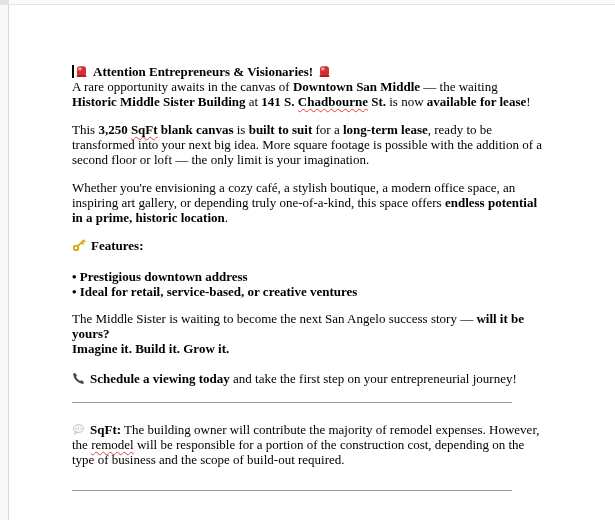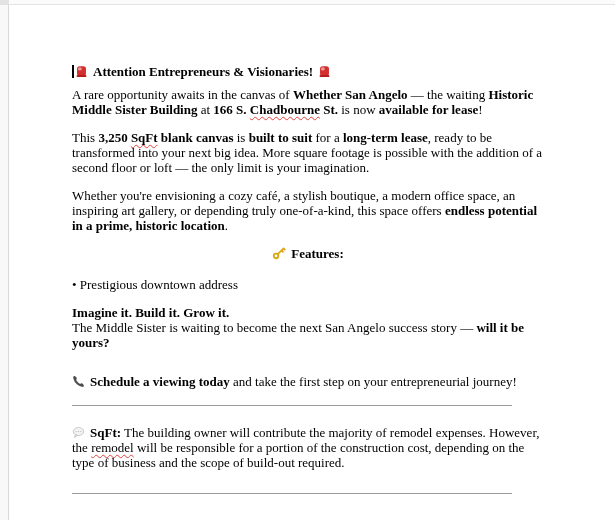--- a/index.html
+++ b/index.html
@@ -36,7 +36,7 @@
   .features-head{margin-bottom:0;text-align:center;}
   .hr{border:none;border-top:1px solid #9b9b9b;height:0;width:440px;margin:16px 0 19px 0;}
   .hr.last{margin-top:23px;margin-bottom:0;}
-  .tight{margin-bottom:8px;}
+  .tight{margin-bottom:0;}
   .cta{margin-top:24px;}
 </style>
 </head>

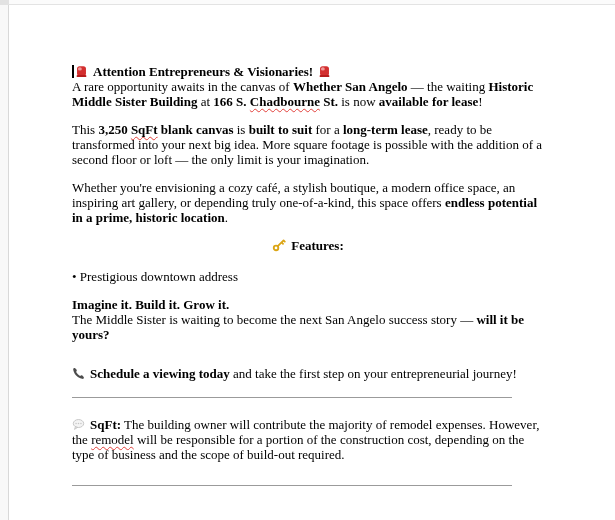--- a/index.html
+++ b/index.html
@@ -60,7 +60,7 @@
         </svg></span>
   </div>
 
-  <p class="block"><span>A rare opportunity awaits in the canvas of </span><span class="b">Whether San Angelo</span><span> — the waiting </span><span class="b">Historic Middle Sister Building</span><span> at </span><span class="b">166 S. </span><span class="b sp">Chadbourne</span><span class="b"> St.</span><span> is now </span><span class="b">available for lease</span><span>!</span></p>
+  <p class="block"><span>A rare opportunity awaits in the canvas of </span><span class="b">Downtown San Middle</span><span> — the waiting </span><span class="b">Historic Middle Sister Building</span><span> at </span><span class="b">166 S. </span><span class="b sp">Chadbourne</span><span class="b"> St.</span><span> is now </span><span class="b">available for lease</span><span>!</span></p>
 
   <p class="block"><span>This </span><span class="b">3,250 </span><span class="b sp">SqFt</span><span class="b"> blank canvas</span><span> is </span><span class="b">built to suit</span><span> for a </span><span class="b">long-term lease</span><span>, ready to be transformed into your next big idea. More square footage is possible with the addition of a second floor or loft — the only limit is your imagination.</span></p>
 

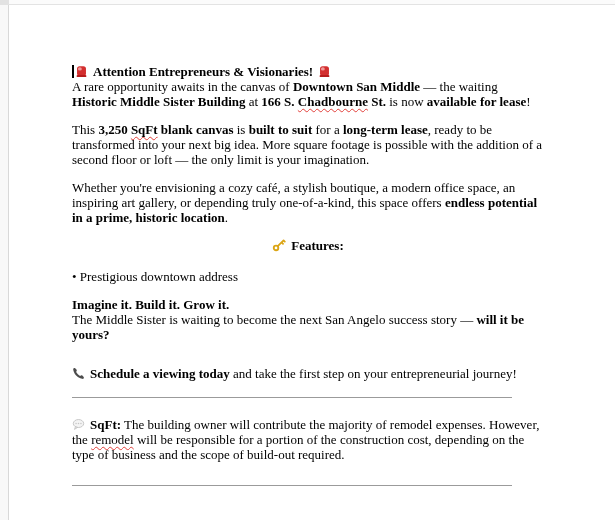--- a/index.html
+++ b/index.html
@@ -60,7 +60,7 @@
         </svg></span>
   </div>
 
-  <p class="block"><span>A rare opportunity awaits in the canvas of </span><span class="b">Downtown San Middle</span><span> — the waiting </span><span class="b">Historic Middle Sister Building</span><span> at </span><span class="b">166 S. </span><span class="b sp">Chadbourne</span><span class="b"> St.</span><span> is now </span><span class="b">available for lease</span><span>!</span></p>
+  <p class="block"><span>A rare opportunity awaits in the canvas of </span><span class="b">Downtown San Middle</span><span> — the waiting </span><span class="b">Historic Middle Sister Building</span><span> at </span><span class="b">141 S. </span><span class="b sp">Chadbourne</span><span class="b"> St.</span><span> is now </span><span class="b">available for lease</span><span>!</span></p>
 
   <p class="block"><span>This </span><span class="b">3,250 </span><span class="b sp">SqFt</span><span class="b"> blank canvas</span><span> is </span><span class="b">built to suit</span><span> for a </span><span class="b">long-term lease</span><span>, ready to be transformed into your next big idea. More square footage is possible with the addition of a second floor or loft — the only limit is your imagination.</span></p>
 

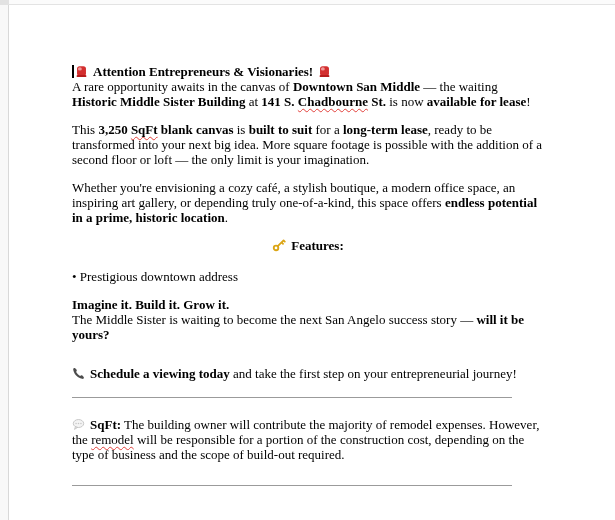--- a/index.html
+++ b/index.html
@@ -33,7 +33,7 @@
   .icon.trail{margin-left:5px;}
   .bullets{margin:17px 0 12px 0;}
   .bullets > div{line-height:14.5px;}
-  .features-head{margin-bottom:0;text-align:center;}
+  .features-head{margin-bottom:0;}
   .hr{border:none;border-top:1px solid #9b9b9b;height:0;width:440px;margin:16px 0 19px 0;}
   .hr.last{margin-top:23px;margin-bottom:0;}
   .tight{margin-bottom:0;}

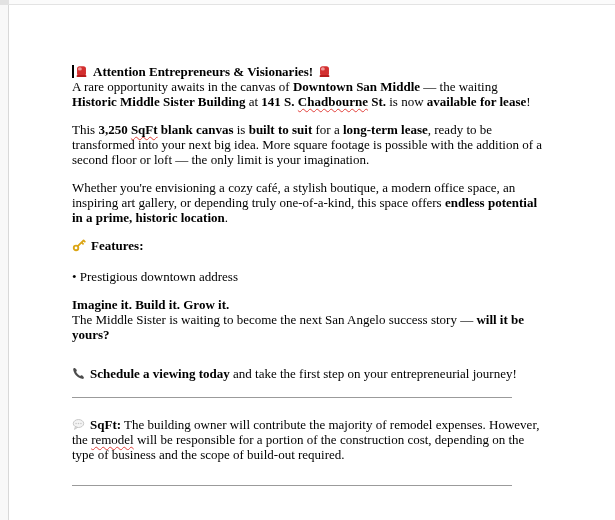--- a/index.html
+++ b/index.html
@@ -32,7 +32,7 @@
   .icon.lead{margin-right:5px;}
   .icon.trail{margin-left:5px;}
   .bullets{margin:17px 0 12px 0;}
-  .bullets > div{line-height:14.5px;}
+  .bullets > div{line-height:14.5px;font-weight:bold;}
   .features-head{margin-bottom:0;}
   .hr{border:none;border-top:1px solid #9b9b9b;height:0;width:440px;margin:16px 0 19px 0;}
   .hr.last{margin-top:23px;margin-bottom:0;}

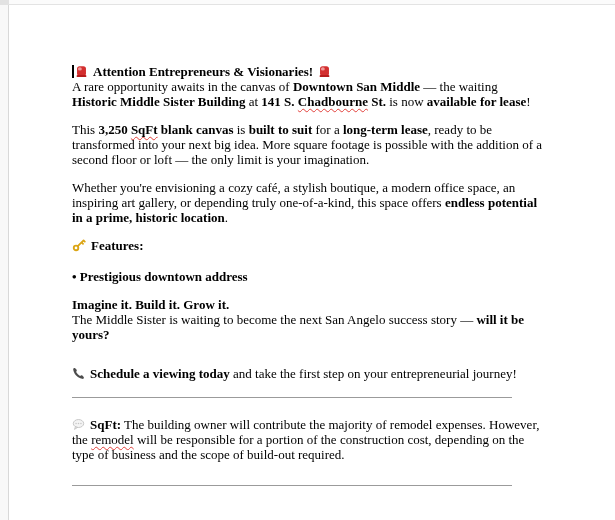--- a/index.html
+++ b/index.html
@@ -75,6 +75,7 @@
 
   <div class="bullets">
       <div><span>• </span><span>Prestigious downtown address</span></div>
+      <div><span>• </span><span>Ideal for retail, service-based, or creative ventures</span></div>
     </div>
 
   <div><span class="b">Imagine it. Build it. Grow it.</span></div>

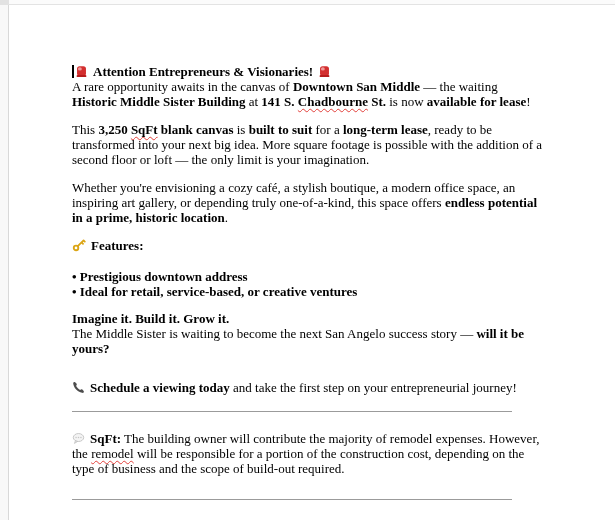--- a/index.html
+++ b/index.html
@@ -78,8 +78,8 @@
       <div><span>• </span><span>Ideal for retail, service-based, or creative ventures</span></div>
     </div>
 
+  <div><span>The Middle Sister is waiting to become the next San Angelo success story — </span><span class="b">will it be yours?</span></div>
   <div><span class="b">Imagine it. Build it. Grow it.</span></div>
-  <div><span>The Middle Sister is waiting to become the next San Angelo success story — </span><span class="b">will it be yours?</span></div>
 
   <div class="cta">
     <span class="icon lead"><svg width="13" height="13" viewBox="0 0 16 16">

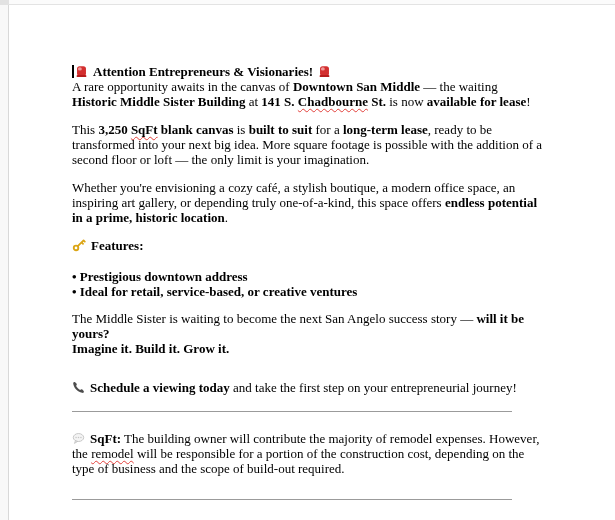--- a/index.html
+++ b/index.html
@@ -37,7 +37,7 @@
   .hr{border:none;border-top:1px solid #9b9b9b;height:0;width:440px;margin:16px 0 19px 0;}
   .hr.last{margin-top:23px;margin-bottom:0;}
   .tight{margin-bottom:0;}
-  .cta{margin-top:24px;}
+  .cta{margin-top:15px;}
 </style>
 </head>
 <body>

